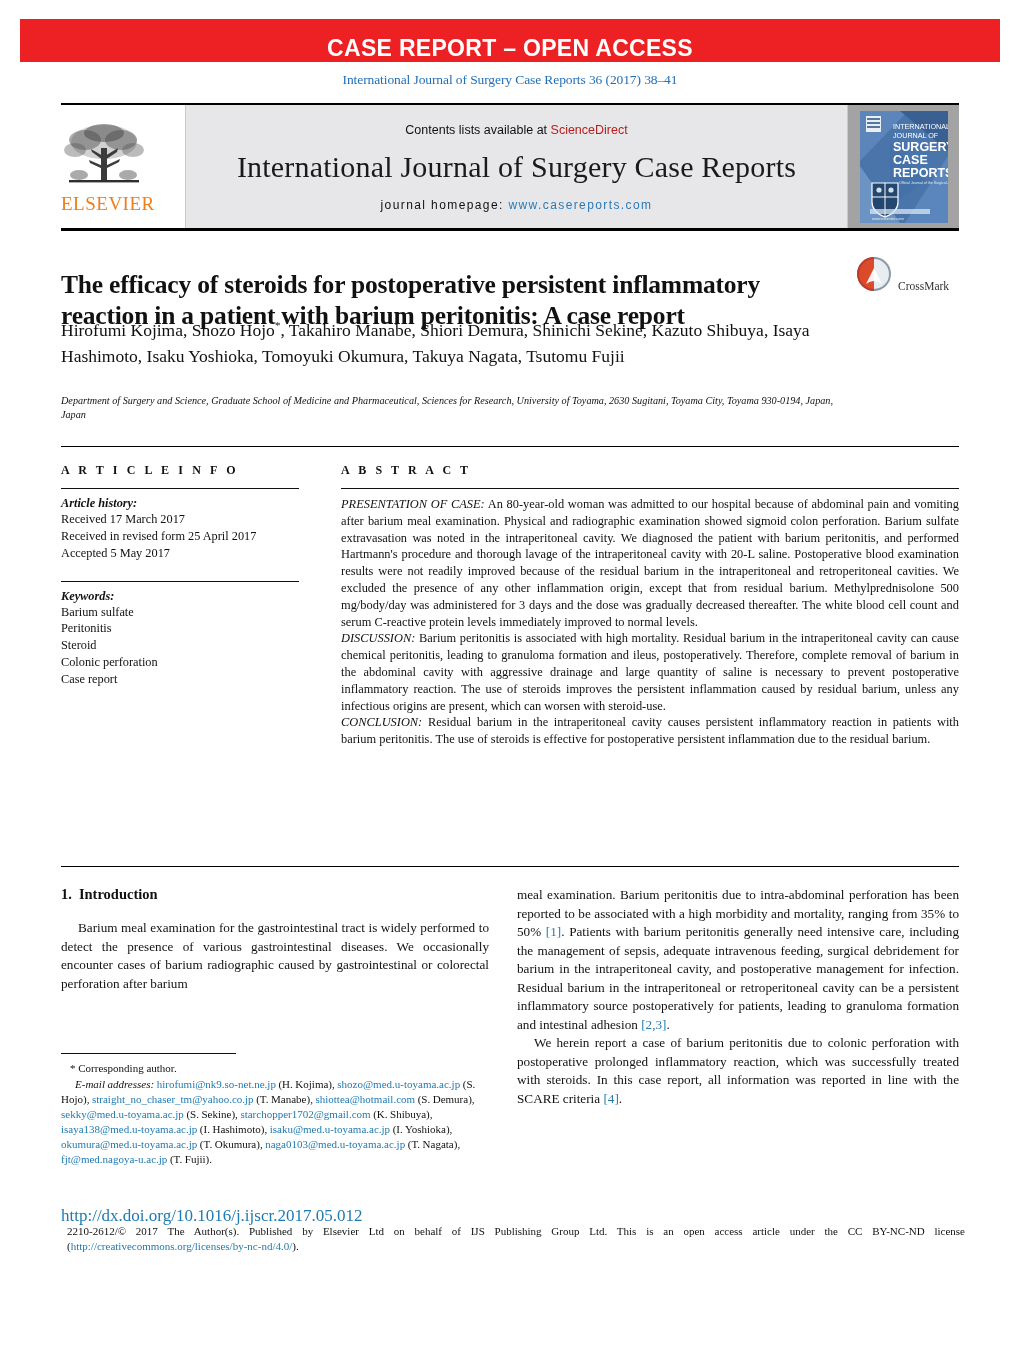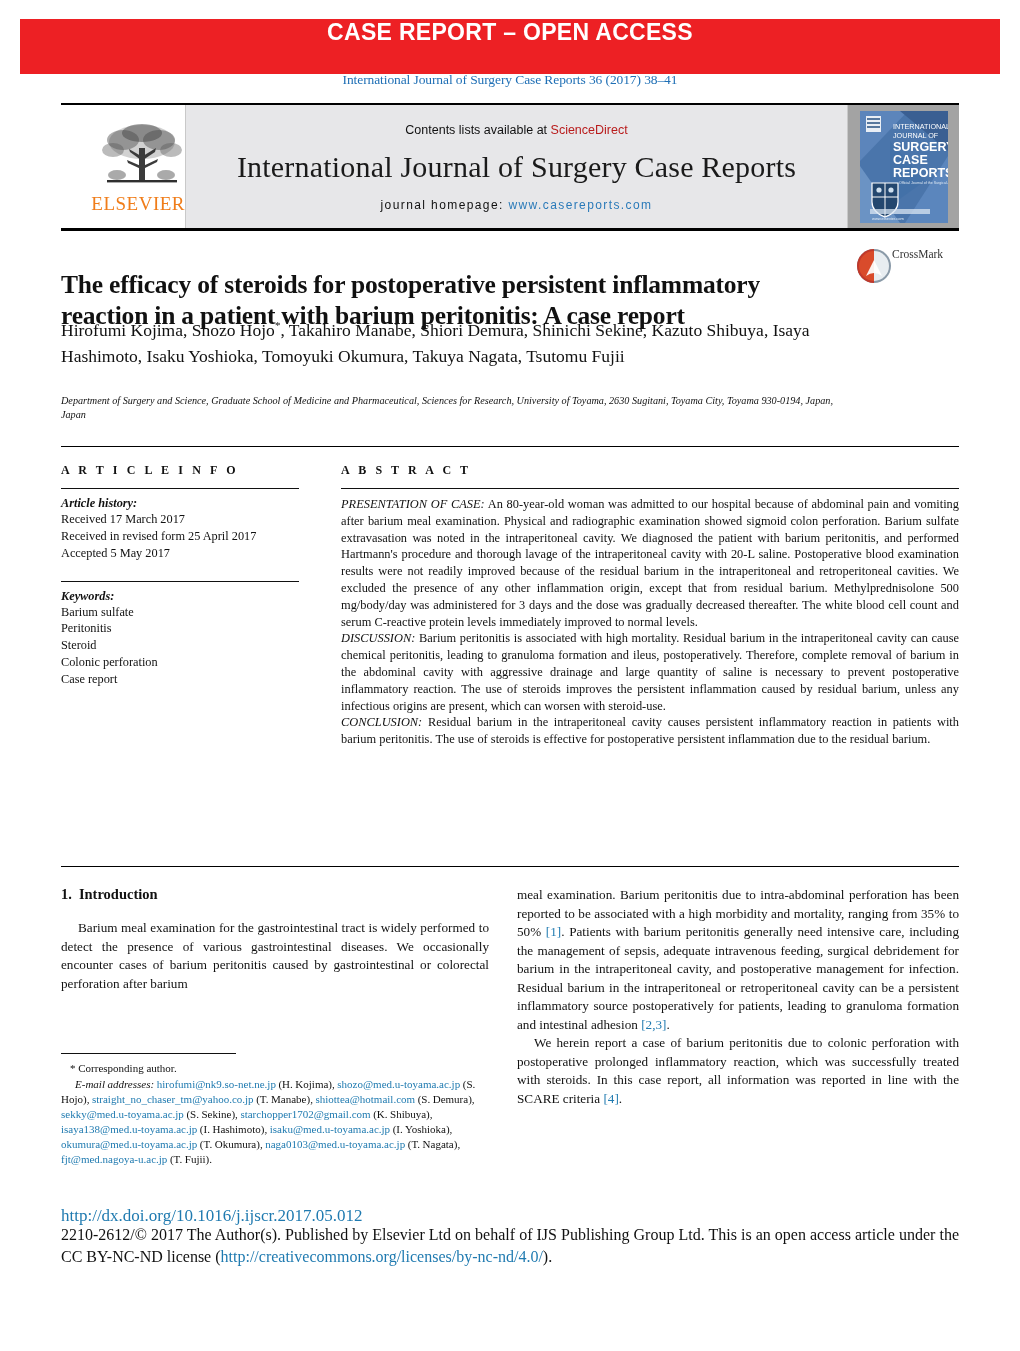--- a/index.html
+++ b/index.html
@@ -18,9 +18,9 @@
   .banner {
     position: absolute;
     left: 20px; top: 19px;
-    width: 980px; height: 55px;
+    width: 980px; height: 43px;
     background: #ed2024;
-    display: flex; align-items: flex-start; justify-content: center;
+    display: flex; align-items: flex-end; justify-content: center;
   }
   .banner-text {
     font-family: "Liberation Sans", sans-serif;

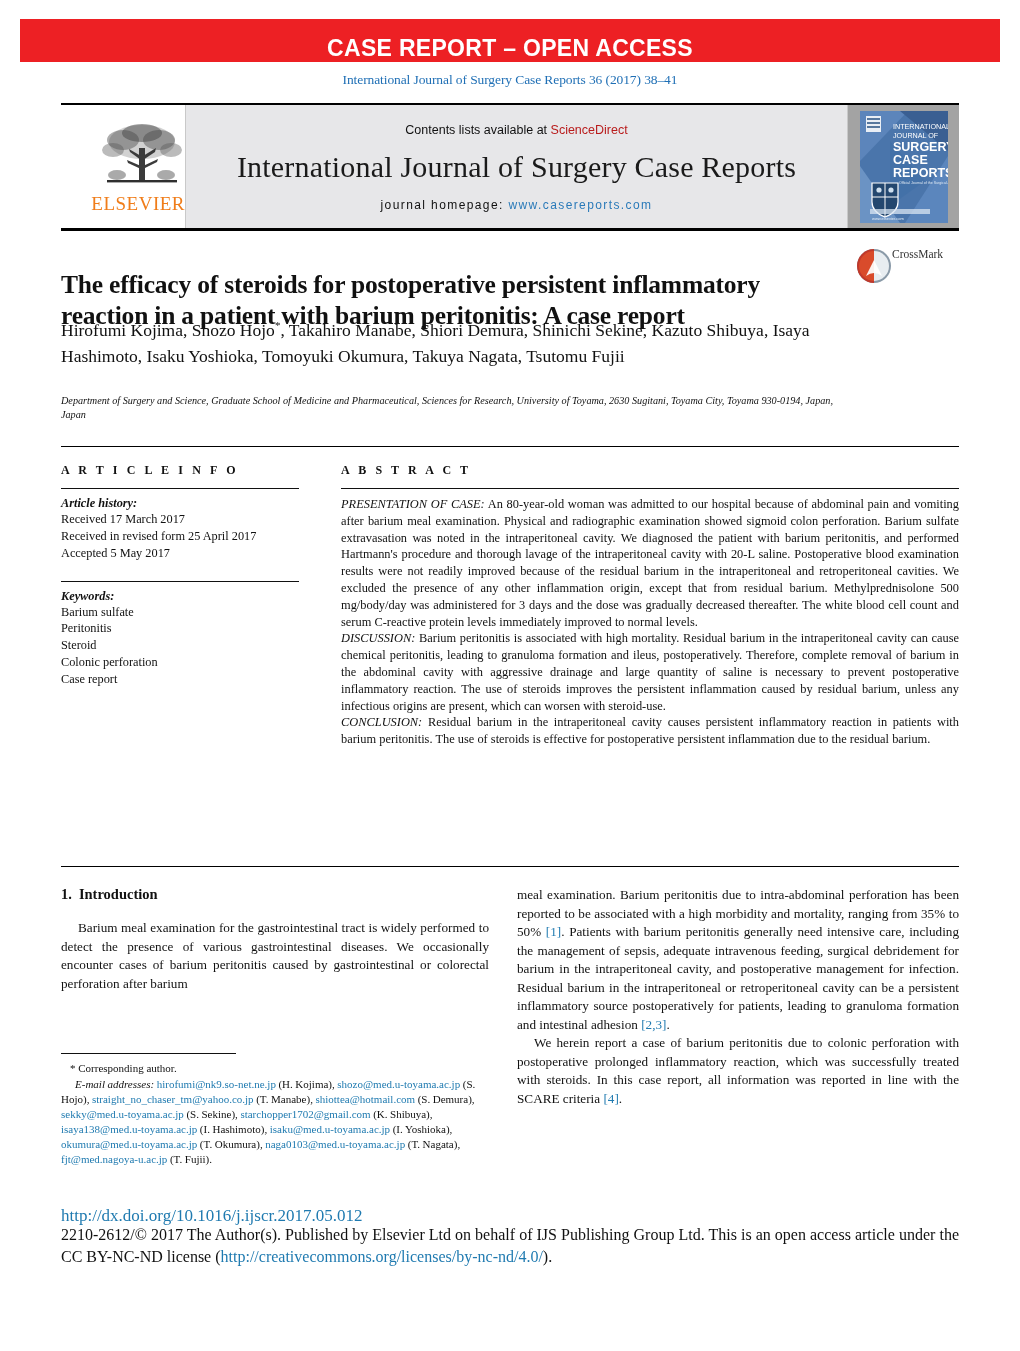--- a/index.html
+++ b/index.html
@@ -55,7 +55,7 @@
     flex: 0 0 125px;
     background: #ffffff;
     display: flex; flex-direction: column;
-    align-items: flex-end; justify-content: center;
+    align-items: flex-start; justify-content: center;
     padding: 4px 0 3px 0;
     border-right: 1px solid #c9c9c9;
   }

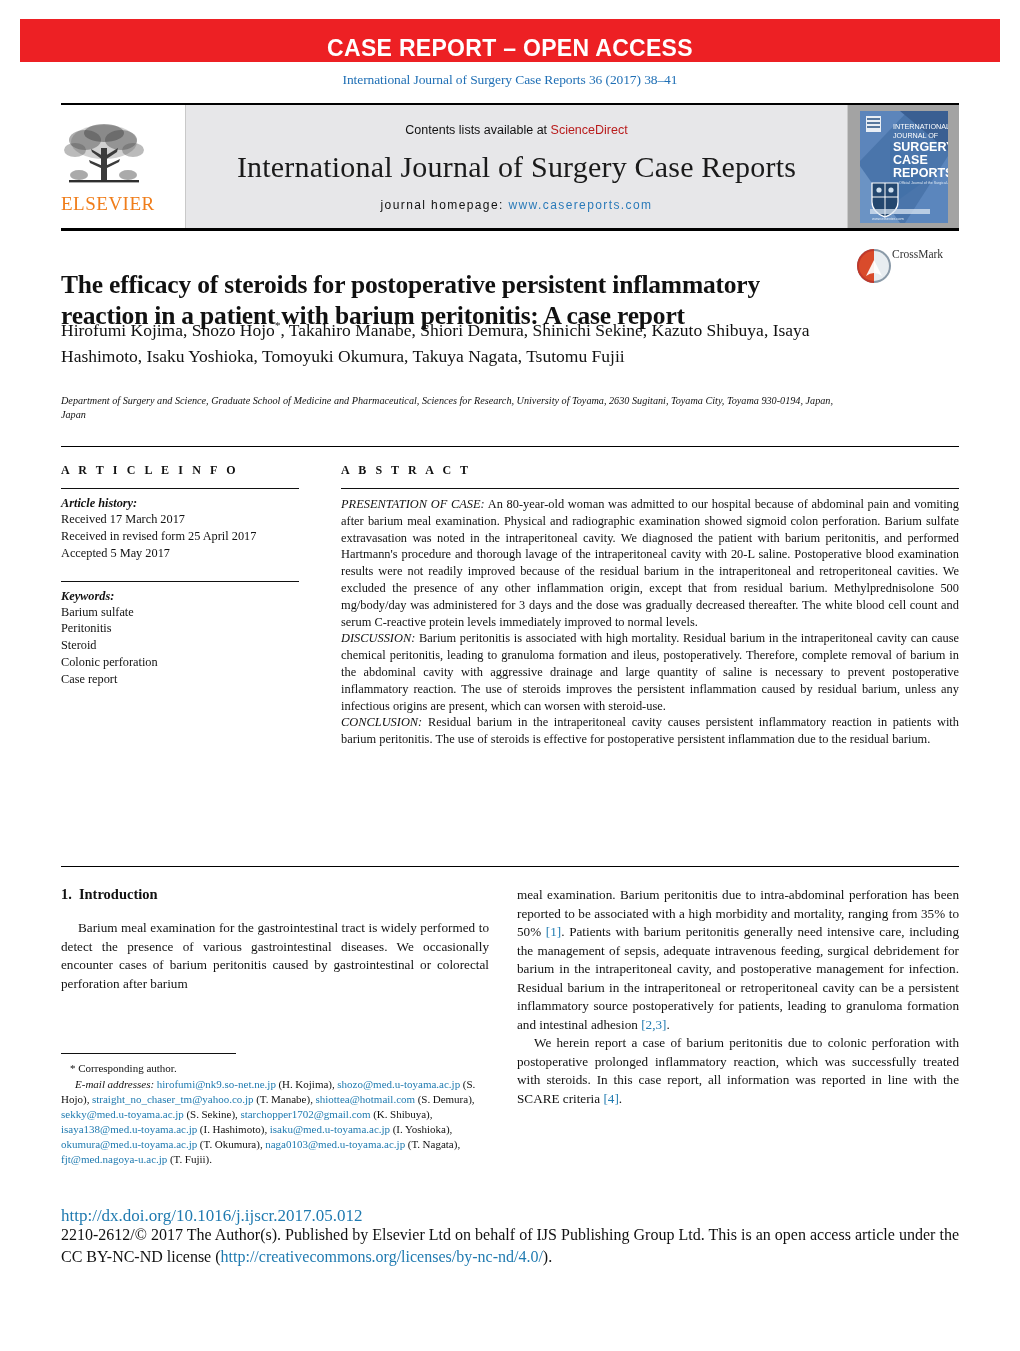--- a/index.html
+++ b/index.html
@@ -116,7 +116,7 @@
     position: absolute;
     left: 856px; top: 248px;
     width: 104px; height: 44px;
-    display: flex; align-items: flex-start; 
+    display: flex; align-items: flex-end; gap: 6px;
   }
   .crossmark-label {
     font-family: "Liberation Serif", serif;

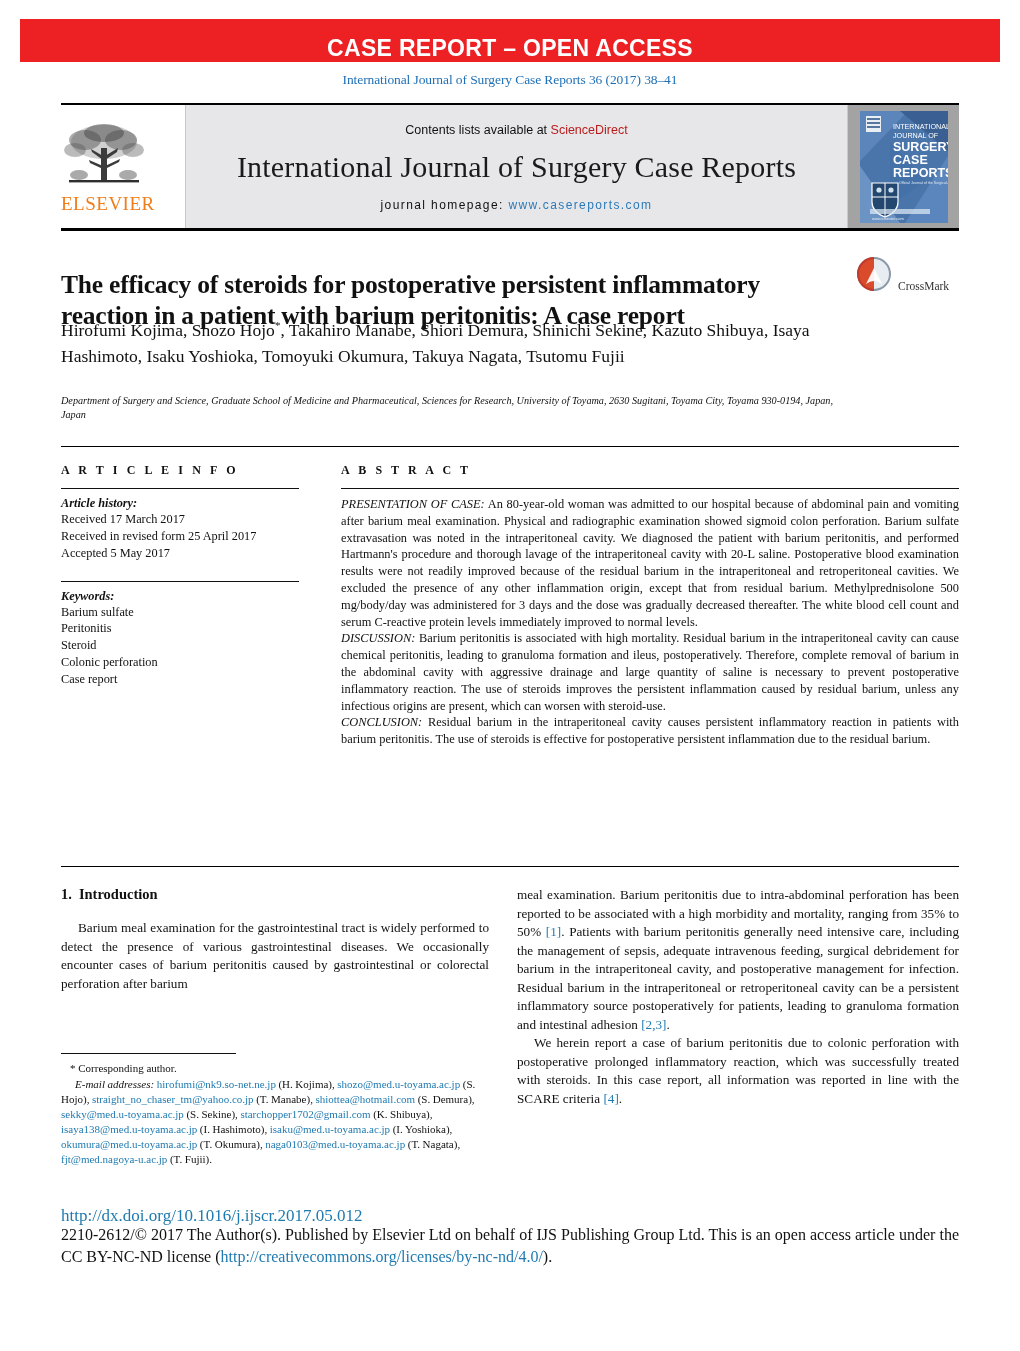--- a/index.html
+++ b/index.html
@@ -412,7 +412,7 @@
 
 <div class="body-col-left">
   <h2 class="body-head"><span class="num">1.</span><span>Introduction</span></h2>
-  <p class="body-para">Barium meal examination for the gastrointestinal tract is widely performed to detect the presence of various gastrointestinal diseases. We occasionally encounter cases of barium peritonitis caused by gastrointestinal or colorectal perforation after barium</p>
+  <p class="body-para">Barium meal examination for the gastrointestinal tract is widely performed to detect the presence of various gastrointestinal diseases. We occasionally encounter cases of barium radiographic caused by gastrointestinal or colorectal perforation after barium</p>
 </div>
 
 <div class="body-col-right">

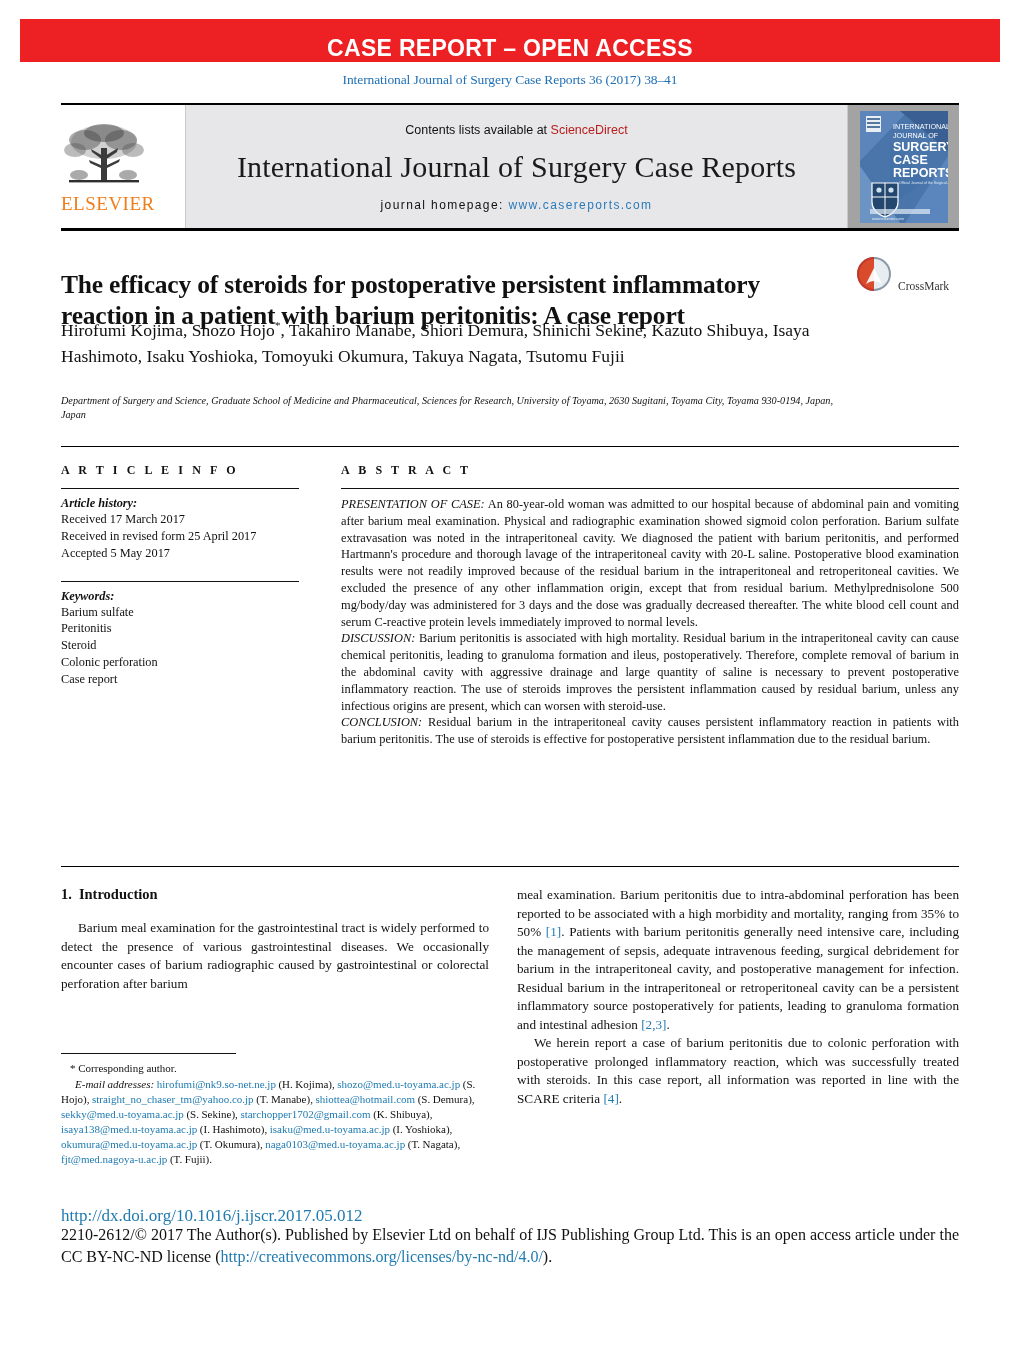--- a/index.html
+++ b/index.html
@@ -269,9 +269,9 @@
   }
   .bottom-copyright {
     position: absolute;
-    left: 61px; top: 1224px;
+    left: 67px; top: 1224px;
     width: 898px;
-    font-size: 16px;
+    font-size: 11px;
     line-height: 1.4;
     color: #111;
     text-align: justify;

